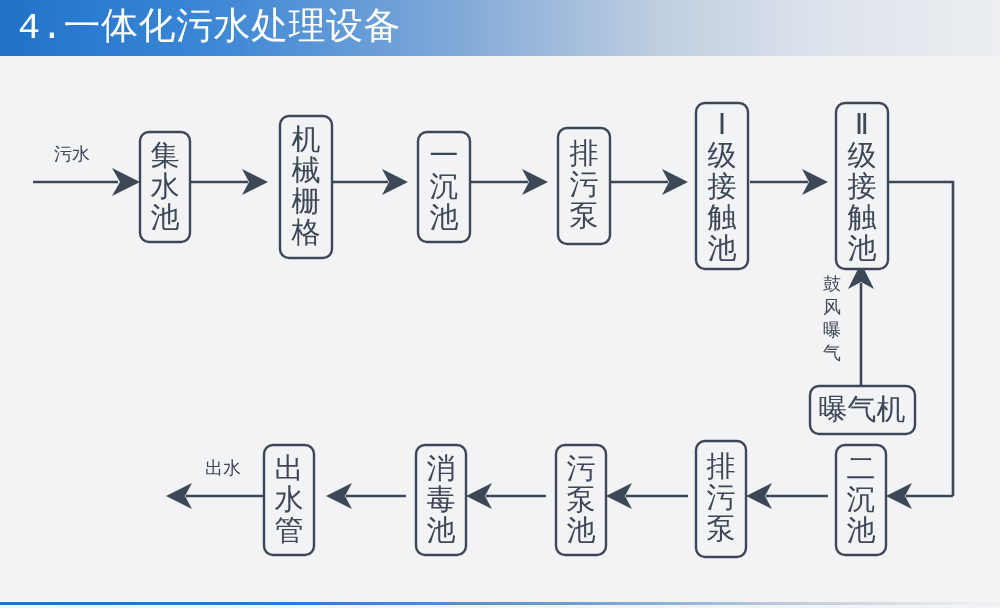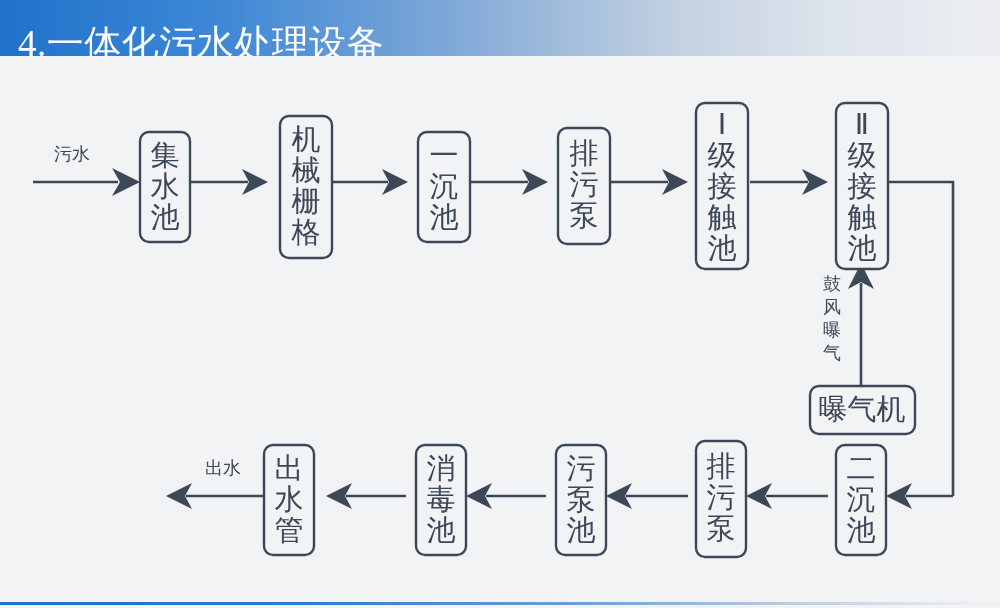--- a/index.html
+++ b/index.html
@@ -27,14 +27,14 @@
   }
   #header-title {
     position: absolute;
-    left: 18px; top: 18px;
+    left: 18px; top: 2px;
     height: 52px;
     line-height: 52px;
     color: #ffffff;
     font-size: 37px;
     letter-spacing: 0.5px;
     white-space: nowrap;
-    font-family: Liberation Serif, serif;
+    font-family: Liberation Mono, monospace;
   }
 
   

